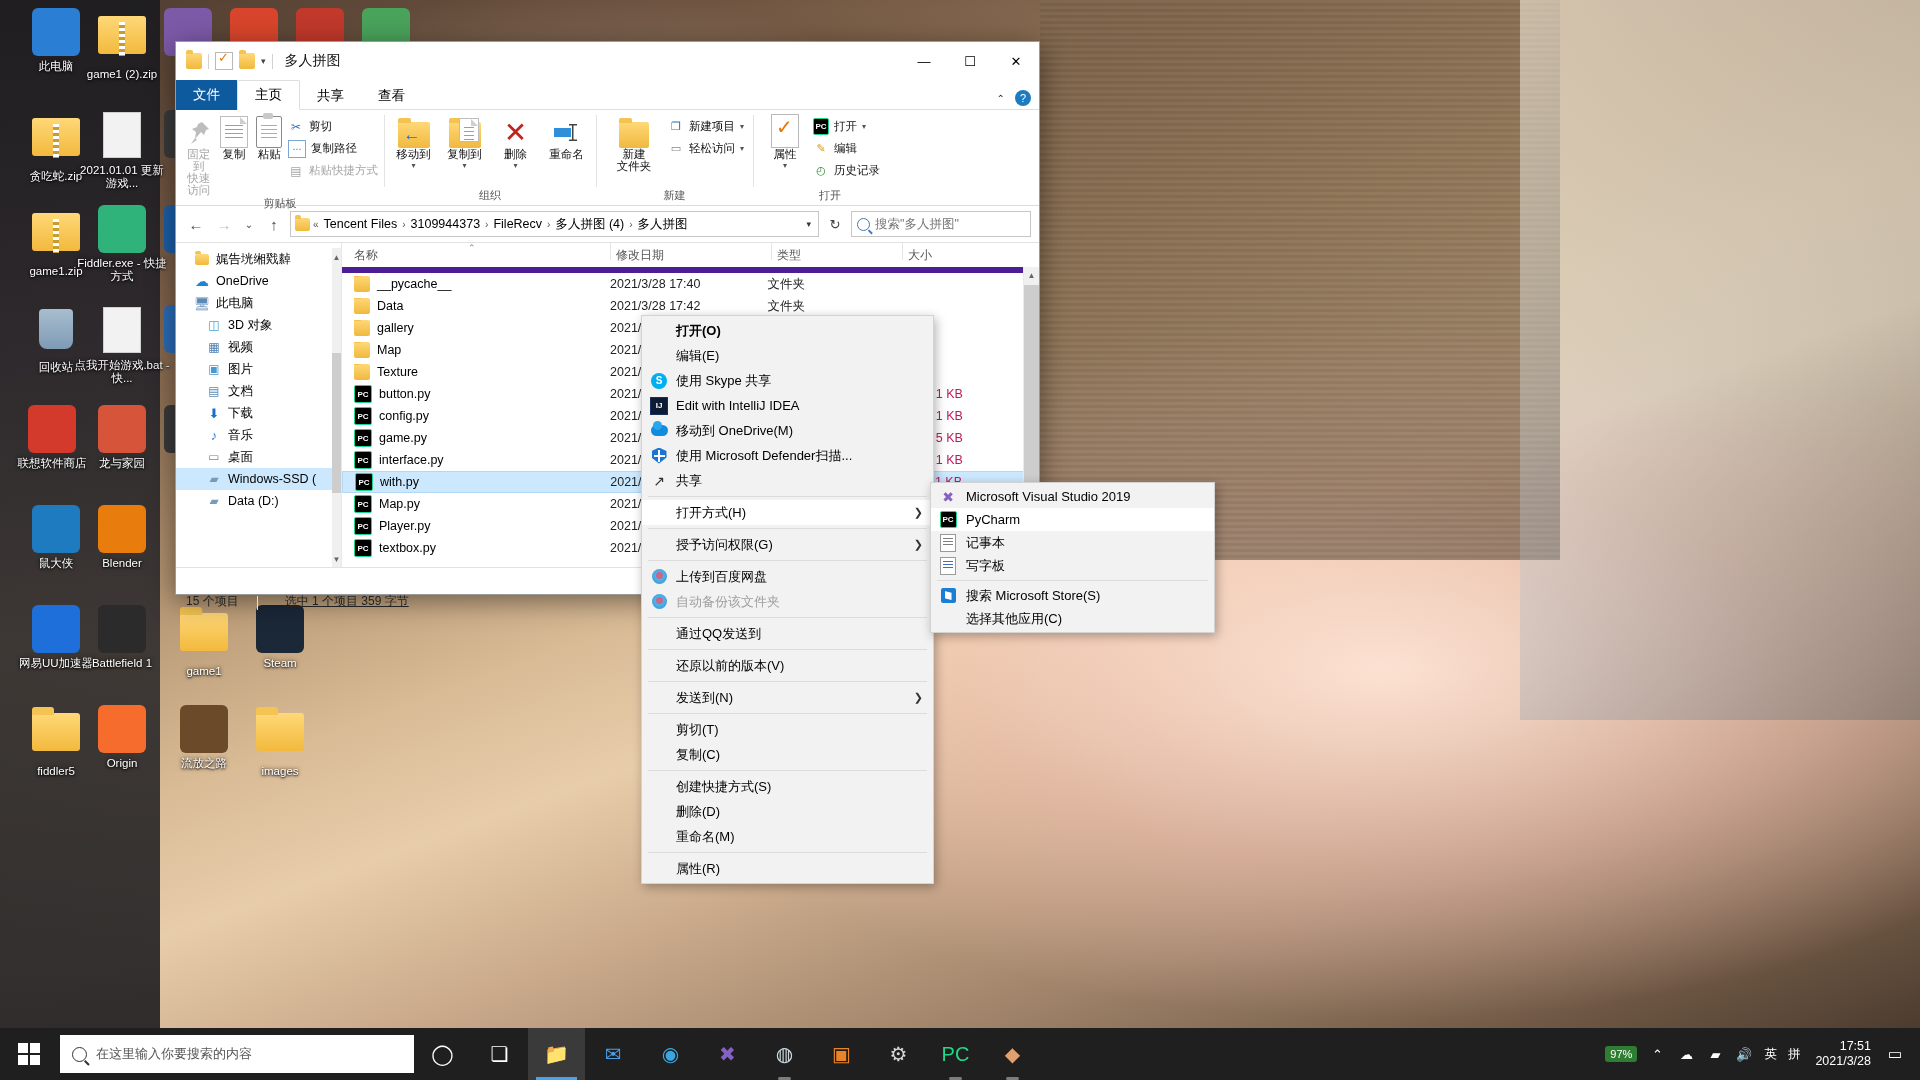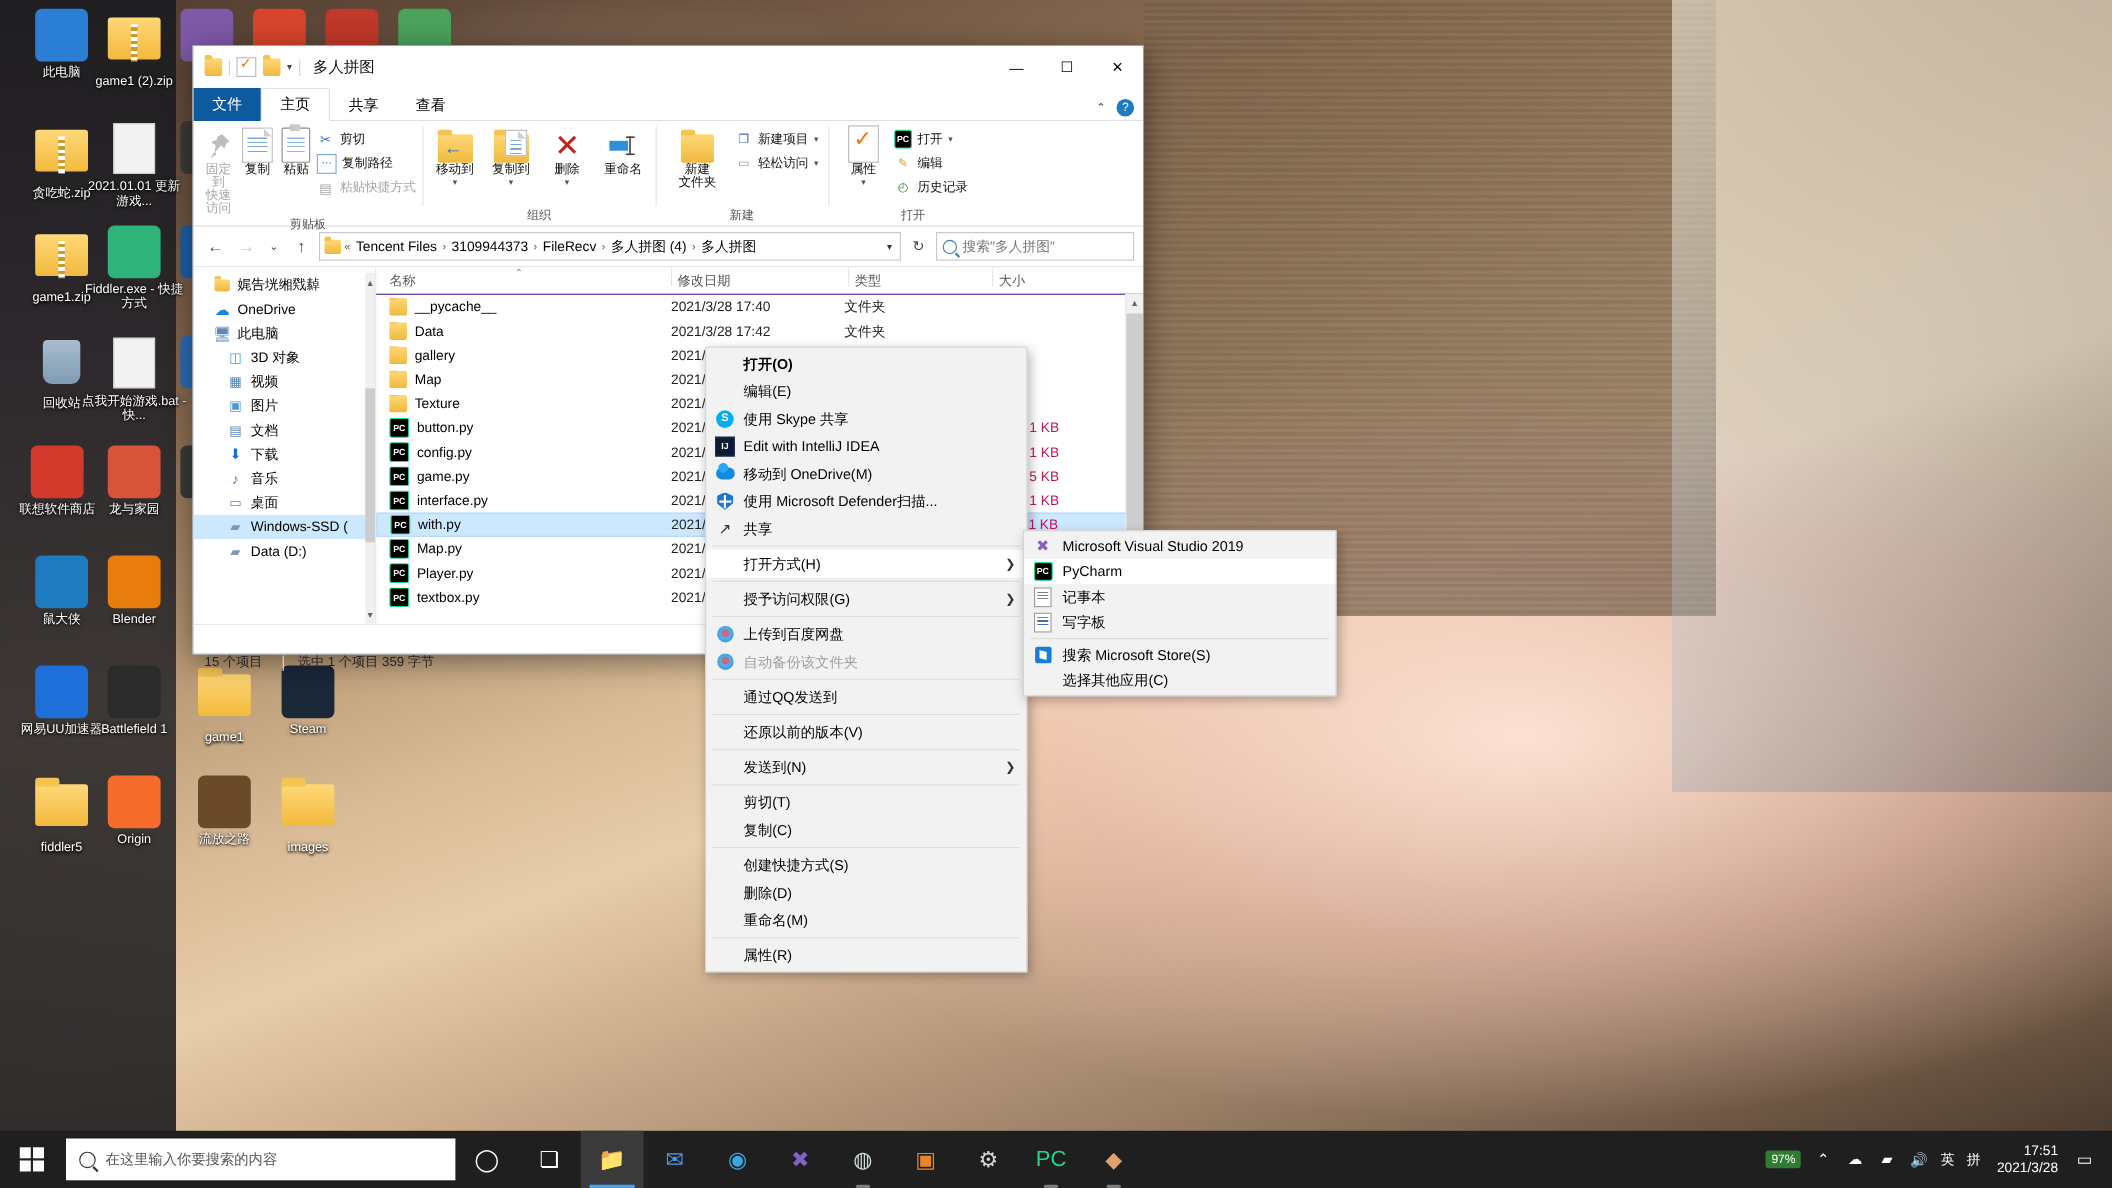--- a/index.html
+++ b/index.html
@@ -140,7 +140,7 @@
   #navup{position:absolute;right:0;top:5px;width:9px;height:12px;color:#666;font-size:8px;text-align:center;}
   #navdown{position:absolute;right:0;bottom:0;width:9px;height:12px;color:#666;font-size:8px;text-align:center;}
   #list{flex:1;display:flex;flex-direction:column;min-width:0;background:#fff;position:relative;border-left:1px solid #e8e8e8;}
-  #cols{height:24px;display:flex;align-items:center;border-bottom:1px solid #4c1d95;font-size:12px;color:#555;
+  #cols{height:24px;display:flex;align-items:center;border-bottom:6px solid #4c1d95;font-size:12px;color:#555;
     padding-left:6px;position:relative;}
   .col{position:relative;padding-left:6px;}
   .col + .col:before{content:"";position:absolute;left:0;top:-4px;height:17px;width:1px;background:#e5e5e5;}

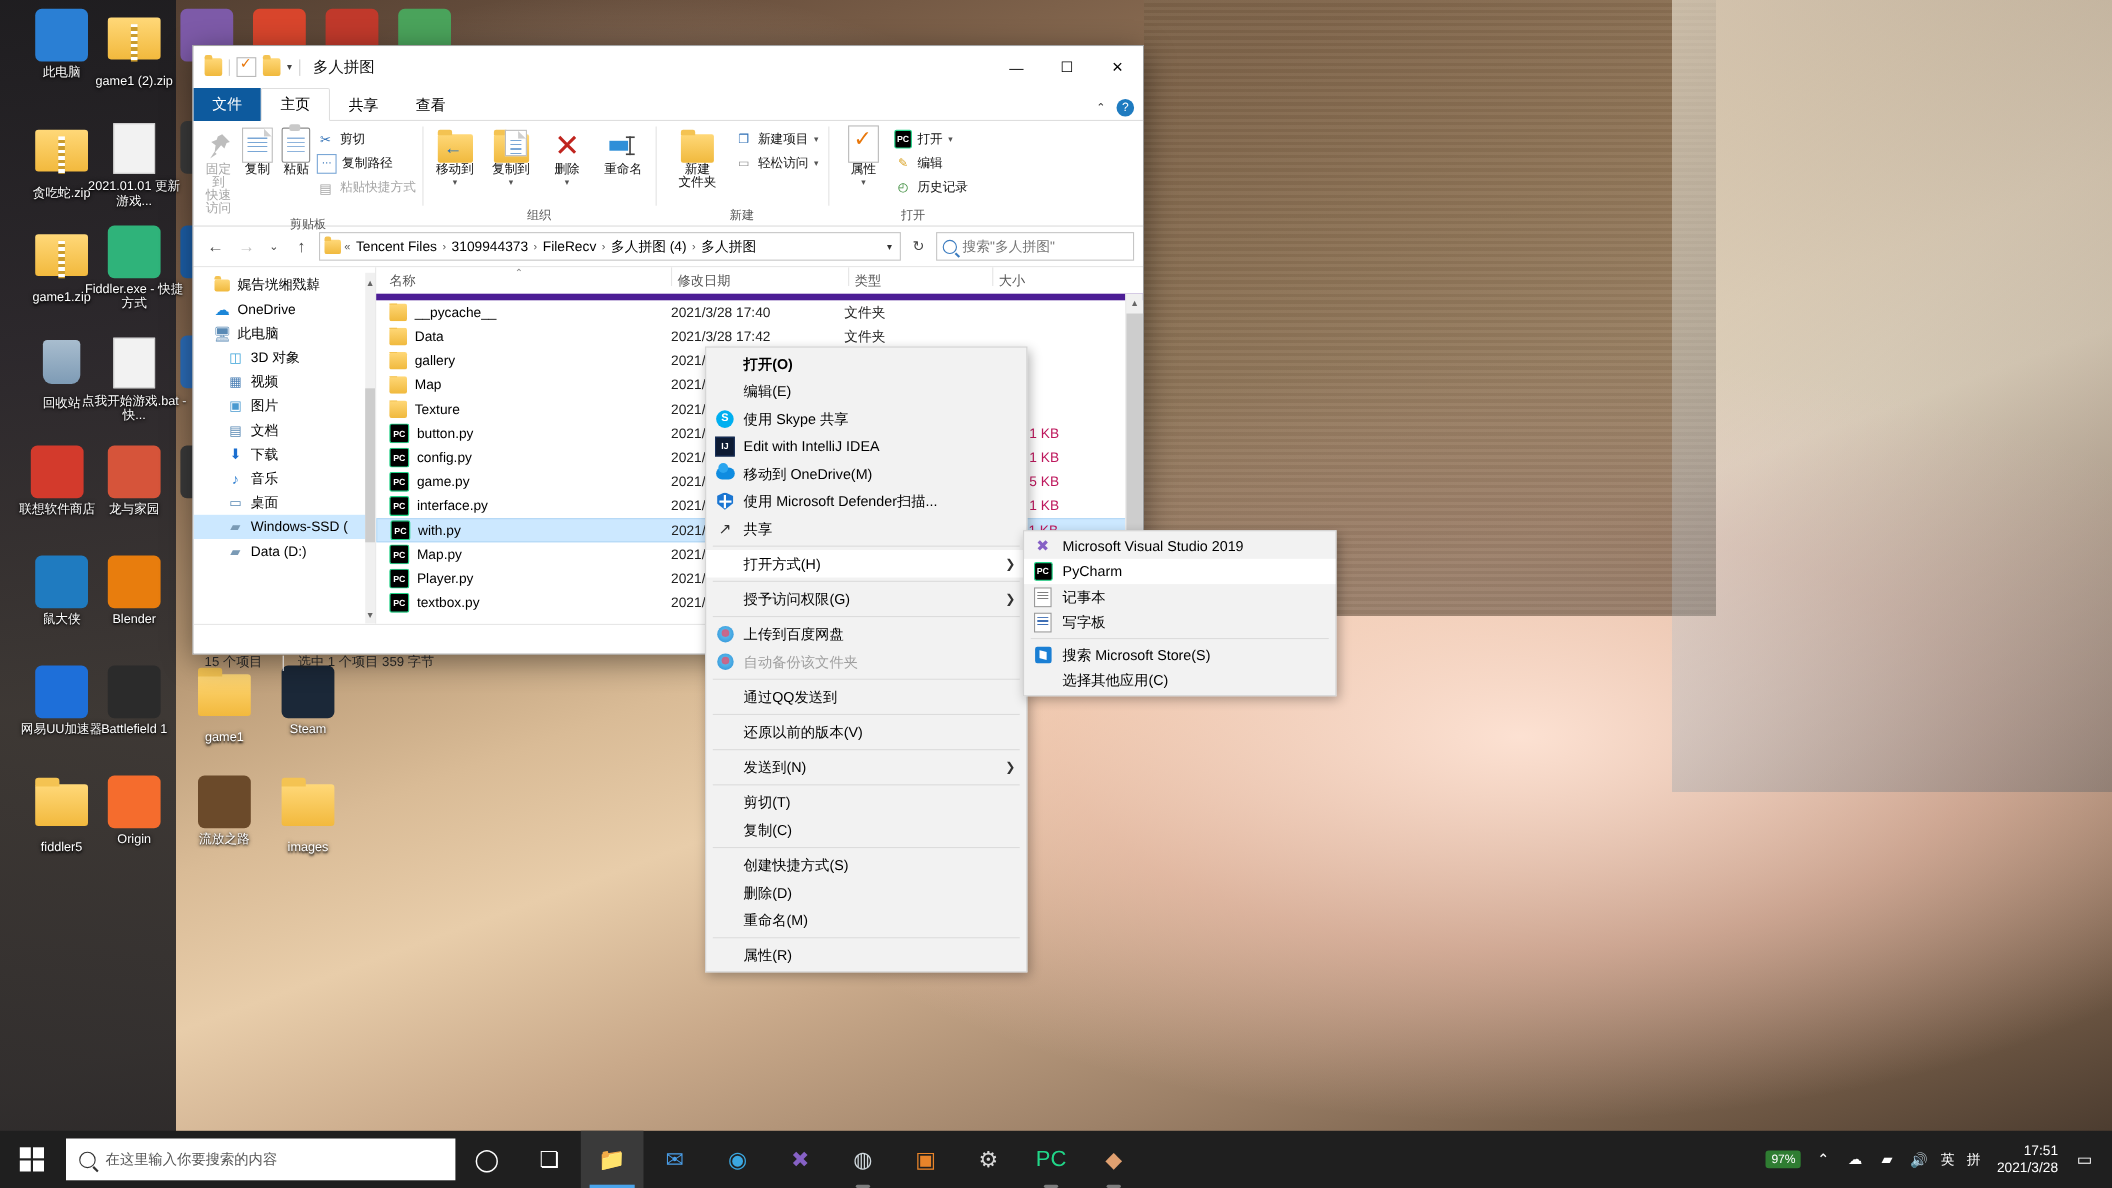--- a/index.html
+++ b/index.html
@@ -167,7 +167,7 @@
   #status{height:26px;border-top:1px solid #e2e2e2;display:flex;align-items:center;font-size:12px;color:#222;
     background:#fff;padding-left:10px;gap:0;}
   .stcell{padding-right:18px;position:relative;margin-top:40px;}
-  .stcell + .stcell{padding-left:14px;}
+  .stcell + .stcell{padding-left:28px;text-decoration:underline;}
   .stcell + .stcell:before{content:"";position:absolute;left:0;top:3px;height:14px;width:1px;background:#dedede;}
   
   #ctx{

